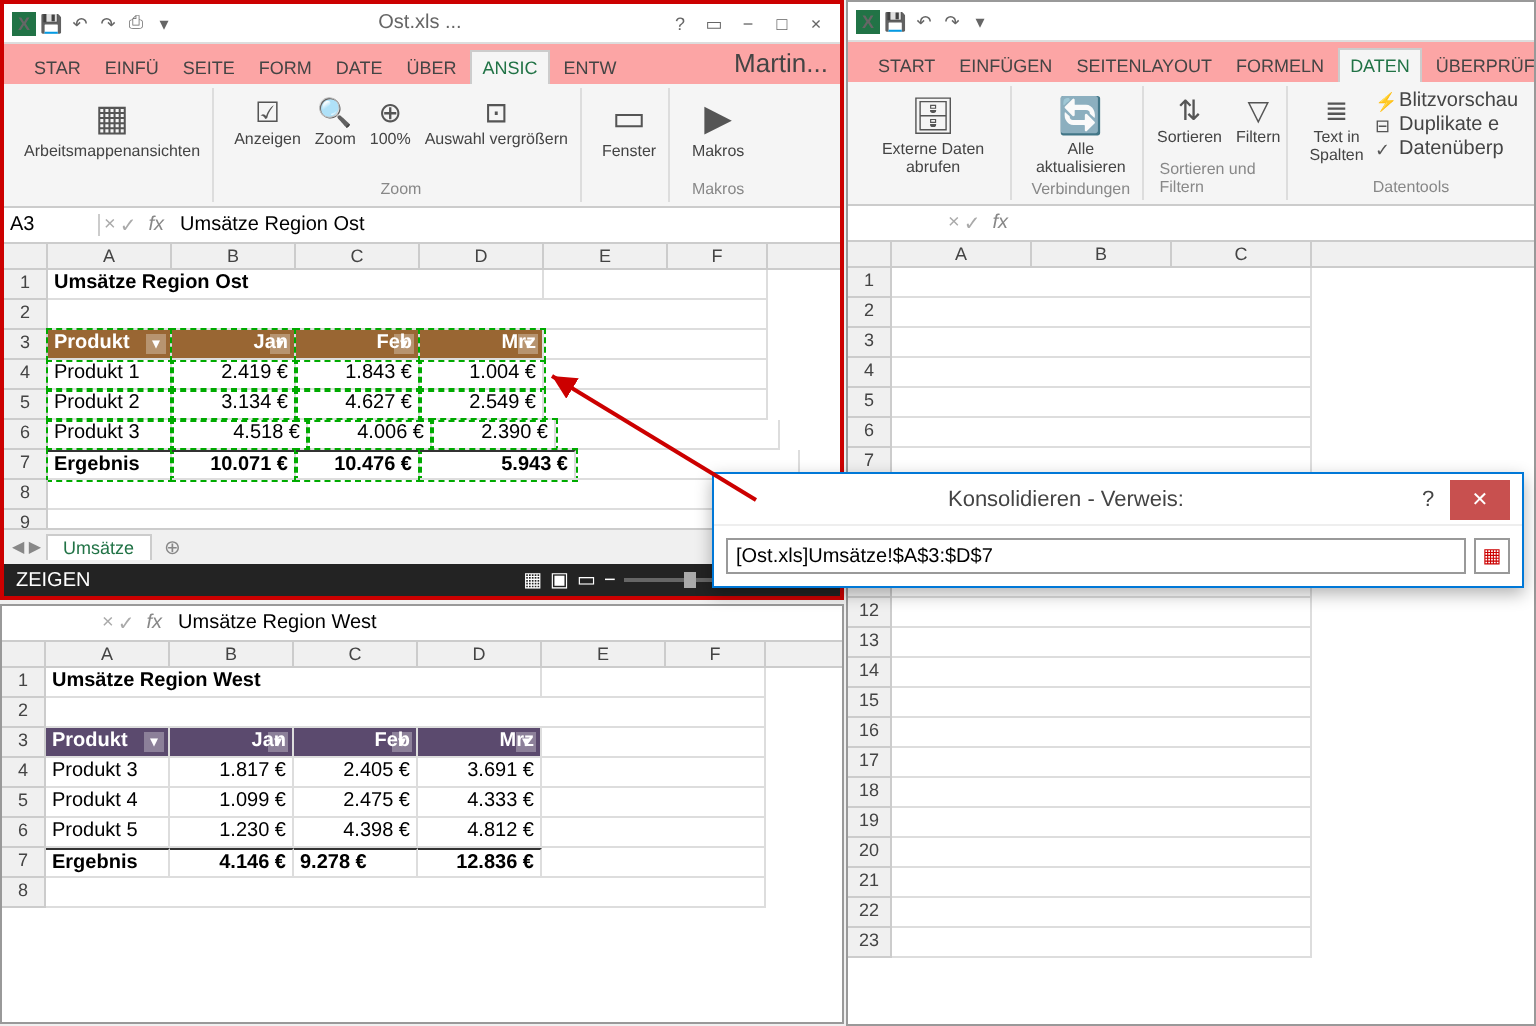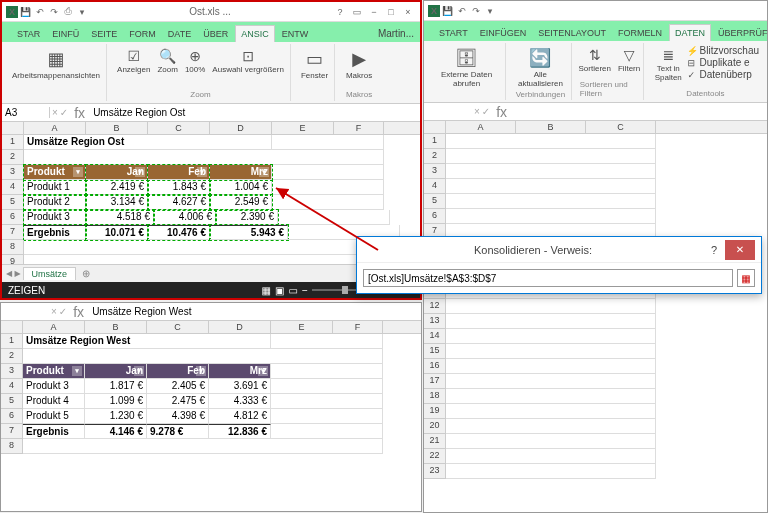--- a/index.html
+++ b/index.html
@@ -15,7 +15,7 @@
 .titlebar .winbtns{display:flex;gap:1px}
 .titlebar .winbtns span{width:16px;height:14px;display:inline-flex;align-items:center;justify-content:center;color:#666;font-size:9px}
 .excel-logo{width:14px;height:14px;background:#217346;color:#fff;display:inline-flex;align-items:center;justify-content:center;font-size:8px;font-weight:bold}
-.ribbon-tabs{height:20px;display:flex;align-items:flex-end;padding-left:10px;gap:2px;background:#86efac}
+.ribbon-tabs{height:20px;display:flex;align-items:flex-end;padding-left:10px;gap:2px;background:#fca5a5}
 .ribbon-tabs .tab{padding:3px 5px;font-size:9px;color:#444;cursor:pointer;text-transform:uppercase}
 .ribbon-tabs .tab.active{background:#f5f5f5;border:1px solid #ccc;border-bottom:none;color:#217346}
 .ribbon-tabs .user{margin-left:auto;padding:3px 6px;color:#444;font-size:10px}

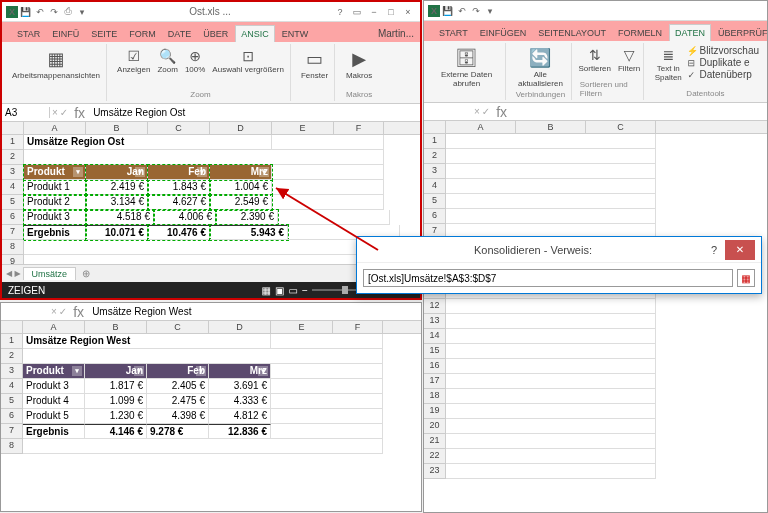--- a/index.html
+++ b/index.html
@@ -18,7 +18,7 @@
 .ribbon-tabs{height:20px;display:flex;align-items:flex-end;padding-left:10px;gap:2px;background:#fca5a5}
 .ribbon-tabs .tab{padding:3px 5px;font-size:9px;color:#444;cursor:pointer;text-transform:uppercase}
 .ribbon-tabs .tab.active{background:#f5f5f5;border:1px solid #ccc;border-bottom:none;color:#217346}
-.ribbon-tabs .user{margin-left:auto;padding:3px 6px;color:#444;font-size:10px}
+.ribbon-tabs .user{margin-left:auto;padding:3px 6px;color:#444;font-size:13px}
 .ribbon{height:62px;background:#f5f5f5;border-bottom:1px solid #ccc;display:flex;padding:2px 4px;gap:4px}
 .rgroup{display:flex;flex-direction:column;align-items:center;padding:2px 4px;border-right:1px solid #ddd;min-width:40px}
 .rgroup:last-child{border-right:none}

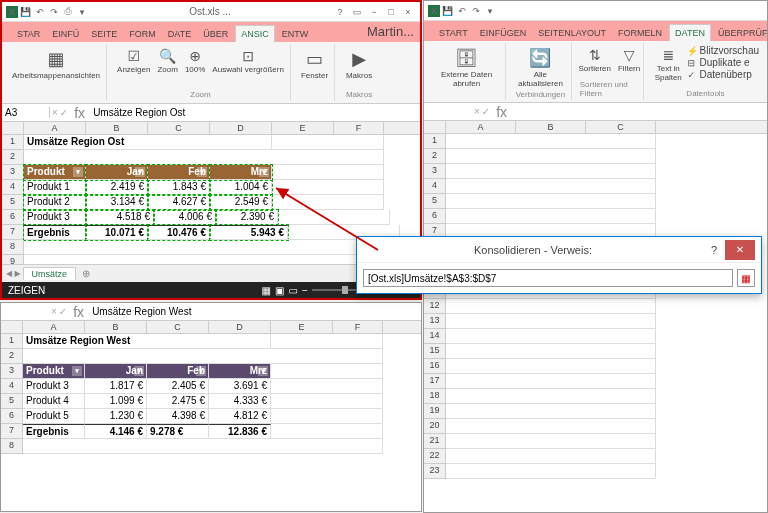--- a/index.html
+++ b/index.html
@@ -33,7 +33,7 @@
 .rgroup .gname{font-size:8px;color:#888;margin-top:auto}
 .formula-bar{height:18px;display:flex;align-items:center;border-bottom:1px solid #ccc;background:#fff}
 .formula-bar .namebox{width:48px;padding:0 3px;border-right:1px solid #ccc;font-size:10px}
-.formula-bar .fx{padding:0 4px;color:#888;font-size:14px}
+.formula-bar .fx{padding:0 4px;color:#888;font-style:italic;font-size:10px}
 .formula-bar .btns{display:flex;gap:2px;padding:0 2px;color:#aaa;font-size:9px}
 .formula-bar .content{flex:1;padding:0 4px;font-size:10px}
 .grid-area{flex:1;overflow:hidden;position:relative;background:#fff}

